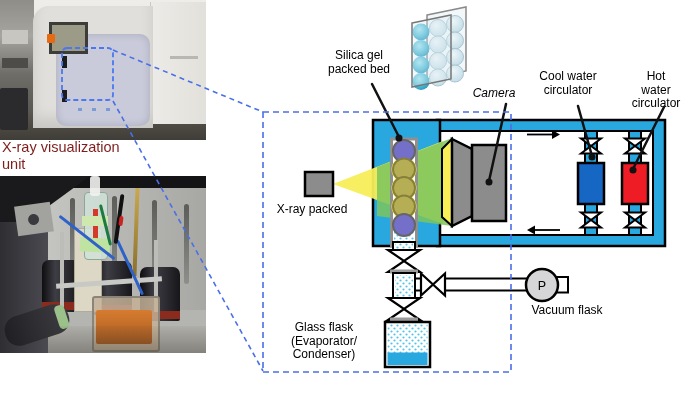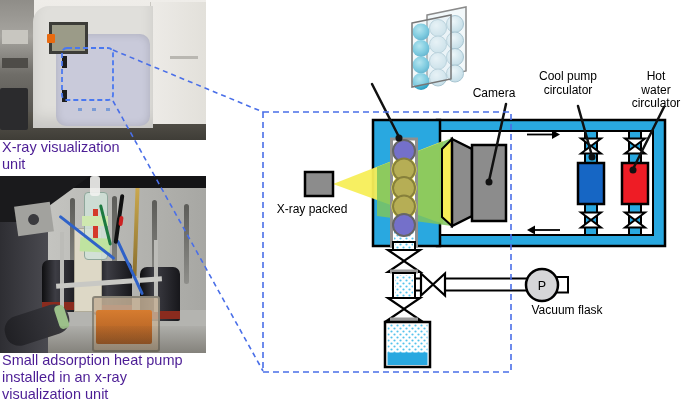--- a/index.html
+++ b/index.html
@@ -269,6 +269,8 @@
 installed in an x-ray
 visualization unit</div>
 
+  <div class="dlabel" style="left:359px;top:49px;">Silica gel
+packed bed</div>
   <div class="dlabel" style="left:494px;top:87px;">Camera</div>
   <div class="dlabel" style="left:568px;top:70px;">Cool pump
 circulator</div>

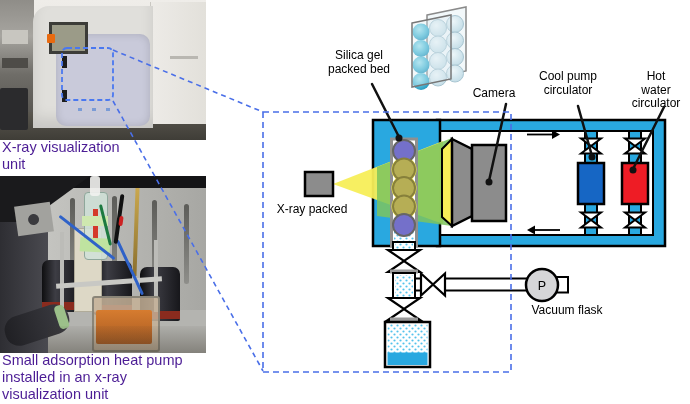--- a/index.html
+++ b/index.html
@@ -272,7 +272,7 @@
   <div class="dlabel" style="left:359px;top:49px;">Silica gel
 packed bed</div>
   <div class="dlabel" style="left:494px;top:87px;">Camera</div>
-  <div class="dlabel" style="left:568px;top:70px;">Cool pump
+  <div class="dlabel" style="left:568px;top:70px;">Cool water
 circulator</div>
   <div class="dlabel" style="left:656px;top:70px;">Hot water
 circulator</div>

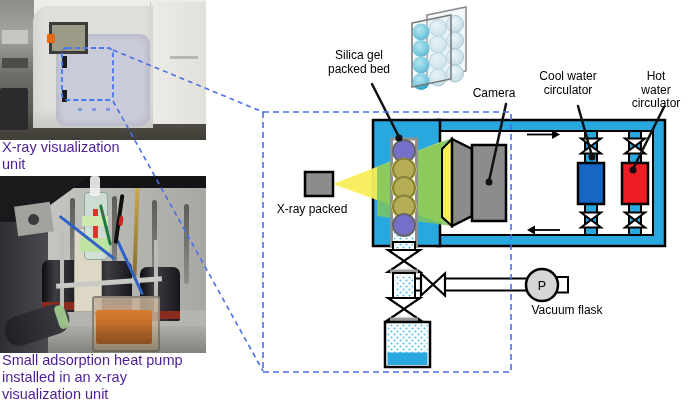--- a/index.html
+++ b/index.html
@@ -271,7 +271,7 @@
 
   <div class="dlabel" style="left:359px;top:49px;">Silica gel
 packed bed</div>
-  <div class="dlabel" style="left:494px;top:87px;">Camera</div>
+  <div class="dlabel" style="left:494px;top:87px;font-style:italic;">Camera</div>
   <div class="dlabel" style="left:568px;top:70px;">Cool water
 circulator</div>
   <div class="dlabel" style="left:656px;top:70px;">Hot water

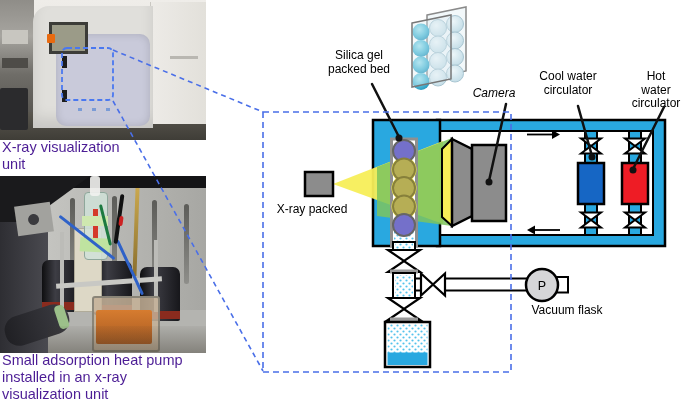--- a/index.html
+++ b/index.html
@@ -6,7 +6,7 @@
   #stage{position:relative;width:690px;height:404px;background:#fff;overflow:hidden;
          font-family:"Liberation Sans", sans-serif;}
   
-  .caption{position:absolute;color:#4c1d95;font-size:14.5px;line-height:17px;white-space:pre-line;}
+  .caption{position:absolute;color:#7f1d1d;font-size:14.5px;line-height:17px;white-space:pre-line;}
   .dlabel{position:absolute;color:#000;font-size:12px;line-height:13.5px;text-align:center;
           white-space:pre-line;transform:translateX(-50%);}
   

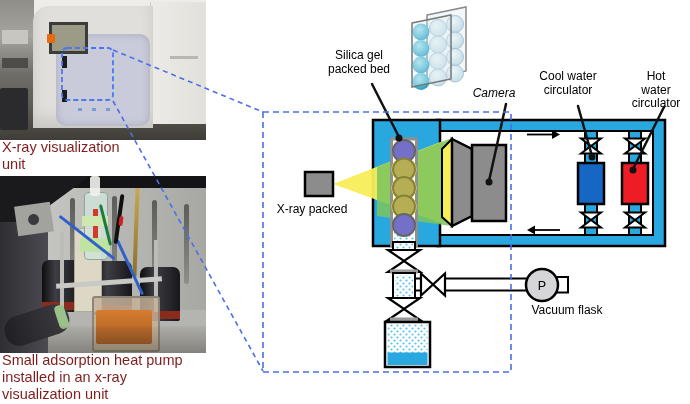--- a/index.html
+++ b/index.html
@@ -277,6 +277,9 @@
   <div class="dlabel" style="left:656px;top:70px;">Hot water
 circulator</div>
   <div class="dlabel" style="left:312px;top:203px;">X-ray packed</div>
+  <div class="dlabel" style="left:324px;top:321px;">Glass flask
+(Evaporator/
+Condenser)</div>
   <div class="dlabel" style="left:567px;top:304px;">Vacuum flask</div>
 </div>
 

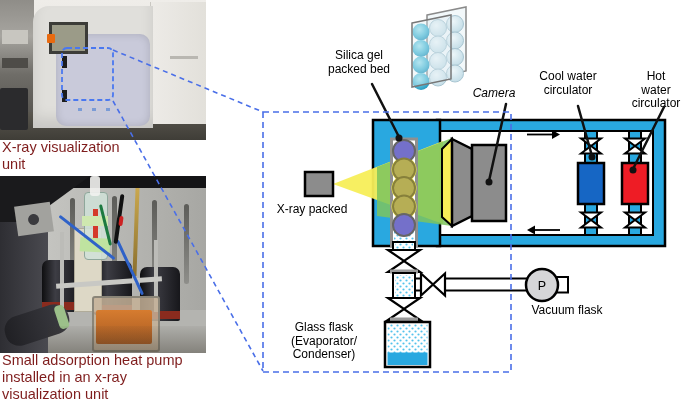--- a/index.html
+++ b/index.html
@@ -265,9 +265,6 @@
 
   <div class="caption" style="left:2px;top:139px;">X-ray visualization
 unit</div>
-  <div class="caption" style="left:2px;top:352px;">Small adsorption heat pump
-installed in an x-ray
-visualization unit</div>
 
   <div class="dlabel" style="left:359px;top:49px;">Silica gel
 packed bed</div>

